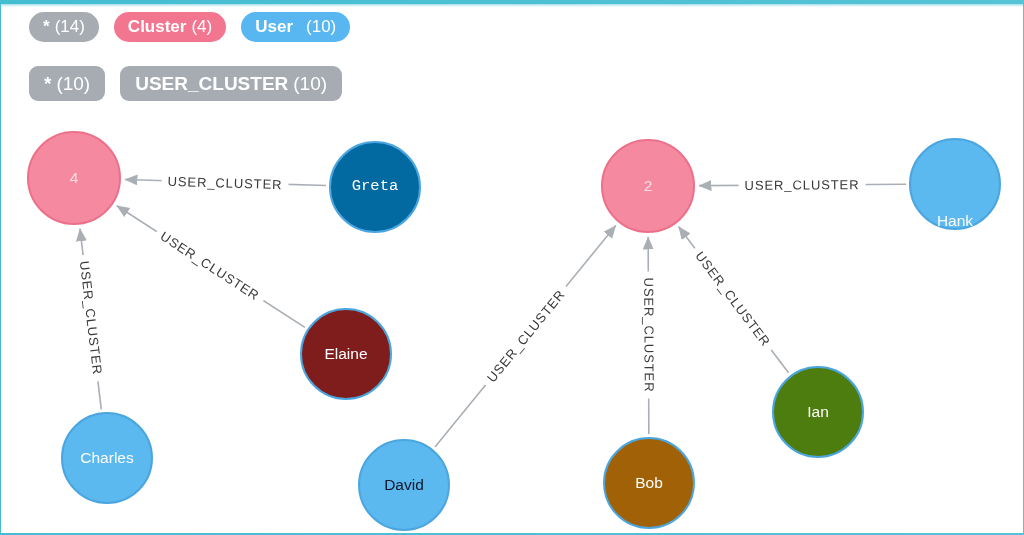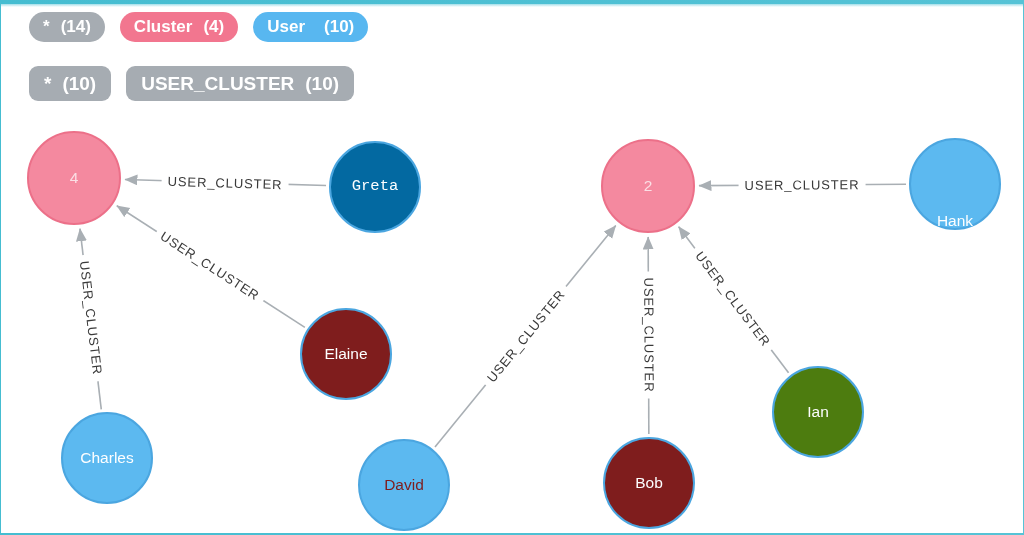--- a/index.html
+++ b/index.html
@@ -40,7 +40,7 @@
     cursor: pointer;
   }
   .badge .b-name { font-weight: 700; }
-  .badge .b-count { font-weight: 700; margin-left: 11px; }
+  .badge .b-count { font-weight: 400; margin-left: 5px; }
   .badge.pill {
     height: 30px; border-radius: 15px; padding: 0 14px; font-size: 17px;
   }

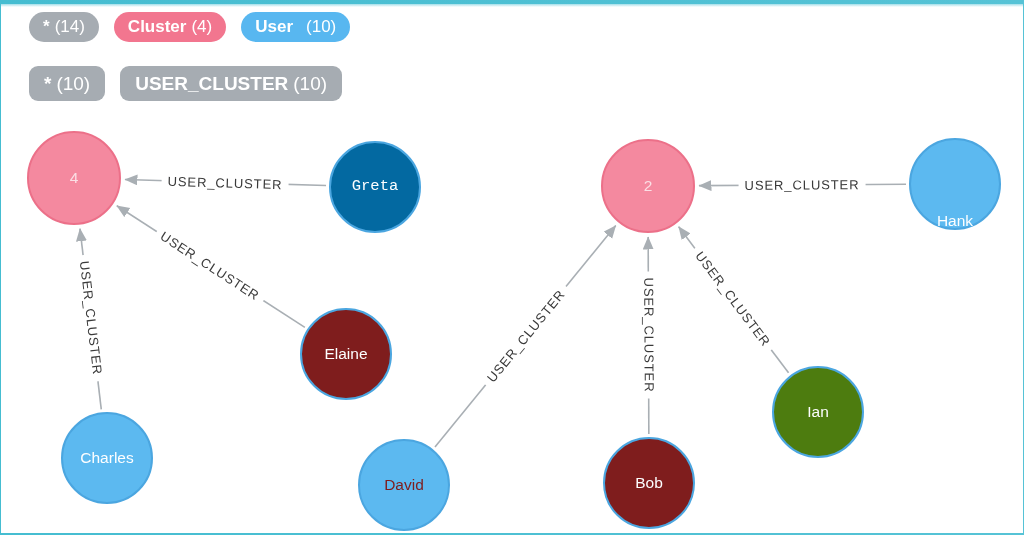--- a/index.html
+++ b/index.html
@@ -139,7 +139,7 @@
       <span class="node-label" style="color: rgb(253, 254, 255); text-align: right;">Charles</span>
     </div>
     <div class="node" style="left: 357px; top: 435px; width: 92px; height: 92px; background: rgb(92, 185, 240); border: 2.5px solid rgb(75, 166, 224);">
-      <span class="node-label" style="color: #7f1d1d;">David</span>
+      <span class="node-label" style="color: #0f172a;">David</span>
     </div>
     <div class="node" style="left: 602px; top: 433px; width: 92px; height: 92px; background: #7f1d1d; border: 2.5px solid rgb(75, 166, 224);">
       <span class="node-label" style="color: rgb(253, 254, 255);">Bob</span>

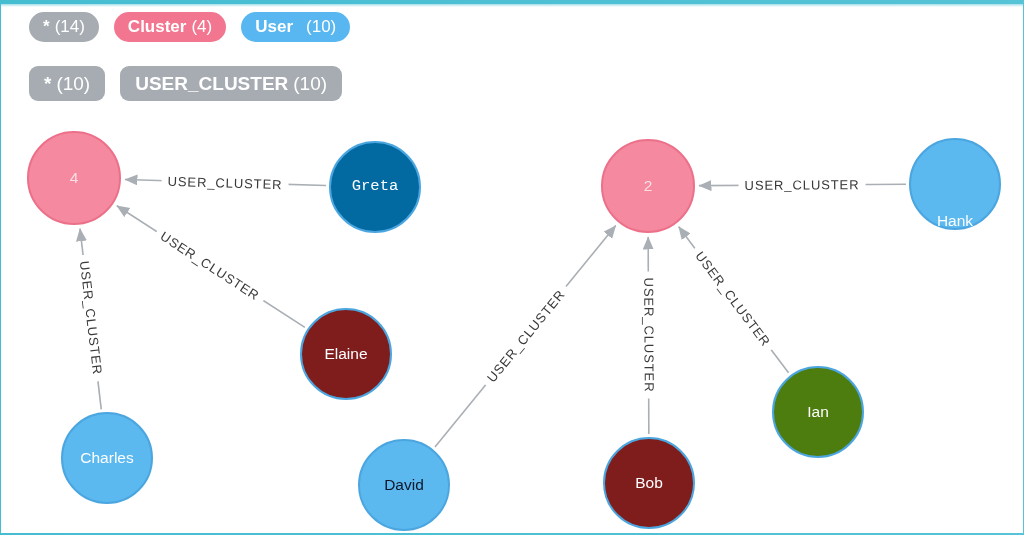--- a/index.html
+++ b/index.html
@@ -141,7 +141,7 @@
     <div class="node" style="left: 357px; top: 435px; width: 92px; height: 92px; background: rgb(92, 185, 240); border: 2.5px solid rgb(75, 166, 224);">
       <span class="node-label" style="color: #0f172a;">David</span>
     </div>
-    <div class="node" style="left: 602px; top: 433px; width: 92px; height: 92px; background: #7f1d1d; border: 2.5px solid rgb(75, 166, 224);">
+    <div class="node" style="left: 602px; top: 433px; width: 92px; height: 92px; background: #a16207; border: 2.5px solid rgb(75, 166, 224);">
       <span class="node-label" style="color: rgb(253, 254, 255);">Bob</span>
     </div>
     <div class="node" style="left: 771px; top: 362px; width: 92px; height: 92px; background: #4d7c0f; border: 2.5px solid rgb(75, 166, 224);">

